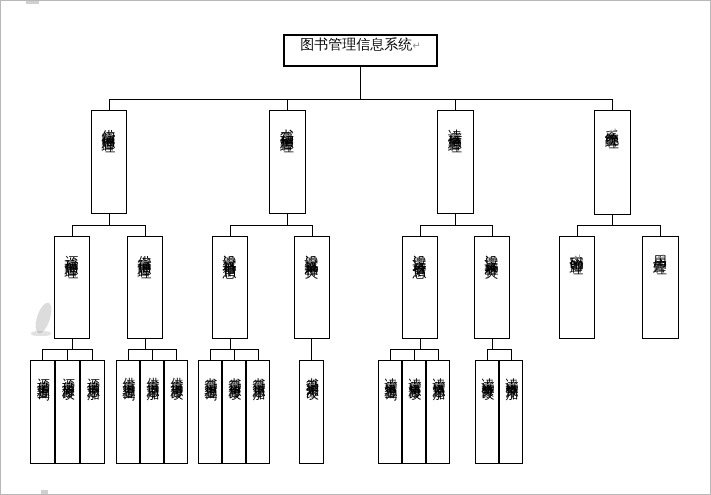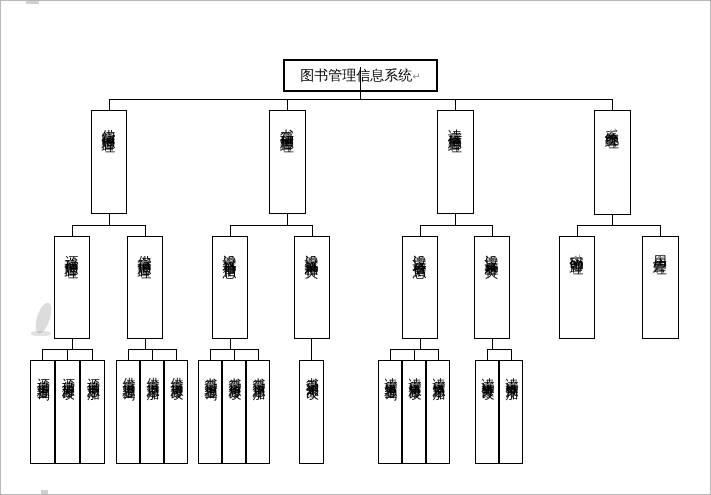--- a/index.html
+++ b/index.html
@@ -12,7 +12,7 @@
     position:absolute; background:#ffffff; border:1px solid #000000;
     display:flex; justify-content:center;
   }
-  .node.root { border-width:2px; align-items:center;margin-top:25px; }
+  .node.root { border-width:2px; align-items:flex-start; }
   .root-label { font-size:14px; color:#000; white-space:nowrap; }
   .vtext {
     writing-mode:vertical-rl; text-orientation:upright;

